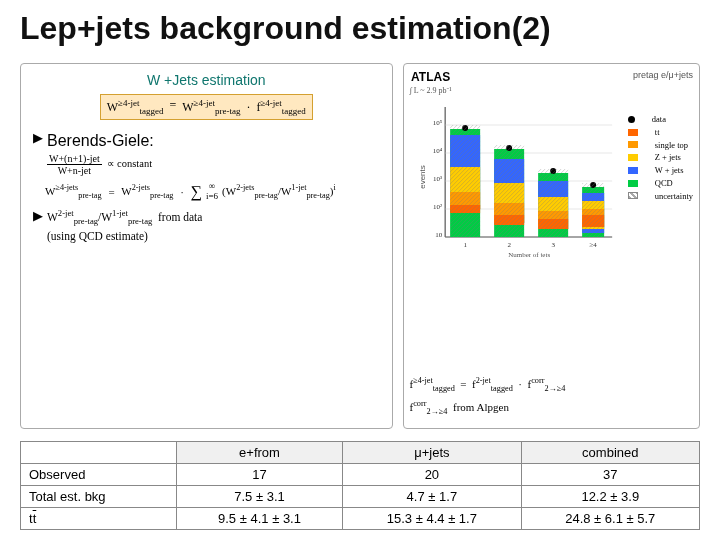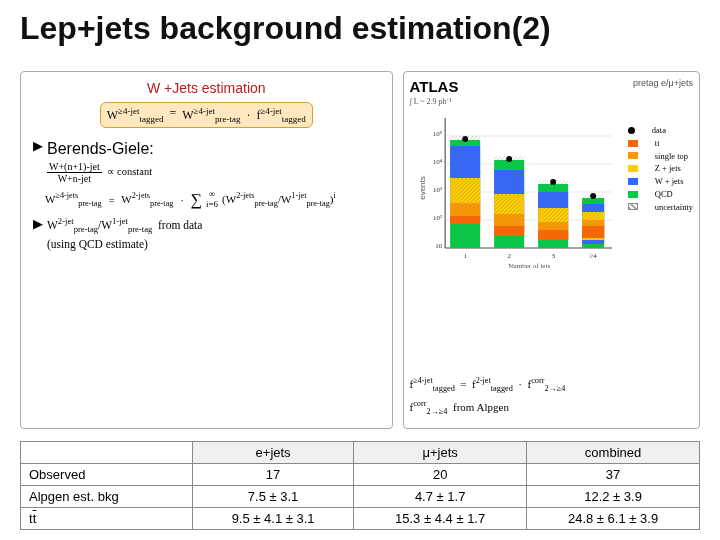--- a/index.html
+++ b/index.html
@@ -24,7 +24,7 @@
       font-size: 32px;
       font-weight: bold;
       color: #111;
-      margin-bottom: 24px;
+      margin-bottom: 16px;
       font-family: Arial, sans-serif;
     }
 

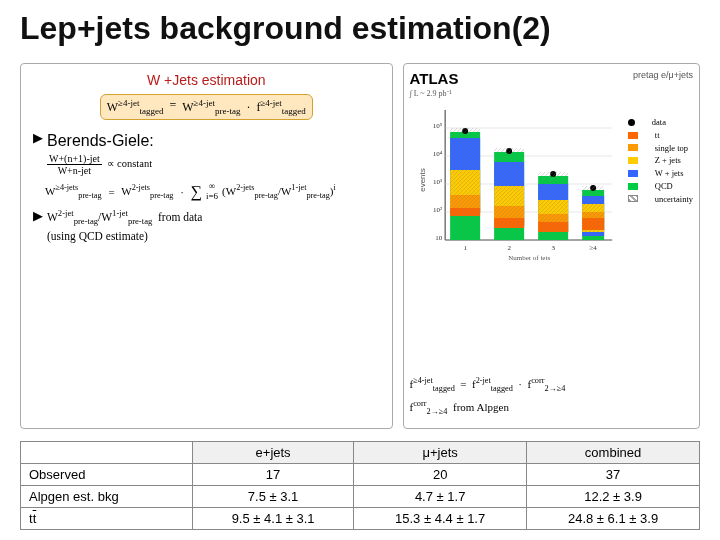--- a/index.html
+++ b/index.html
@@ -56,7 +56,7 @@
       font-size: 14px;
       font-family: Arial, sans-serif;
       margin-bottom: 6px;
-      color: #b91c1c;
+      color: #0f766e;
     }
 
     .formula-block {

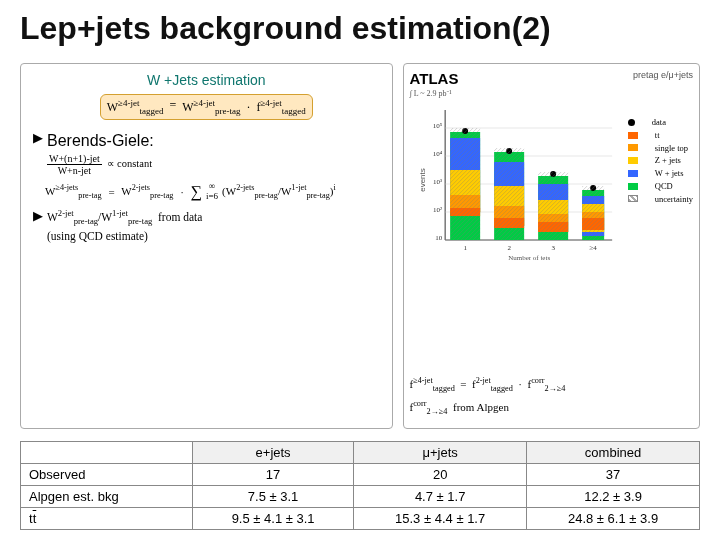--- a/index.html
+++ b/index.html
@@ -132,7 +132,7 @@
     .atlas-label {
       font-weight: bold;
       font-family: Arial, sans-serif;
-      font-size: 15px;
+      font-size: 12px;
       text-align: center;
     }
 

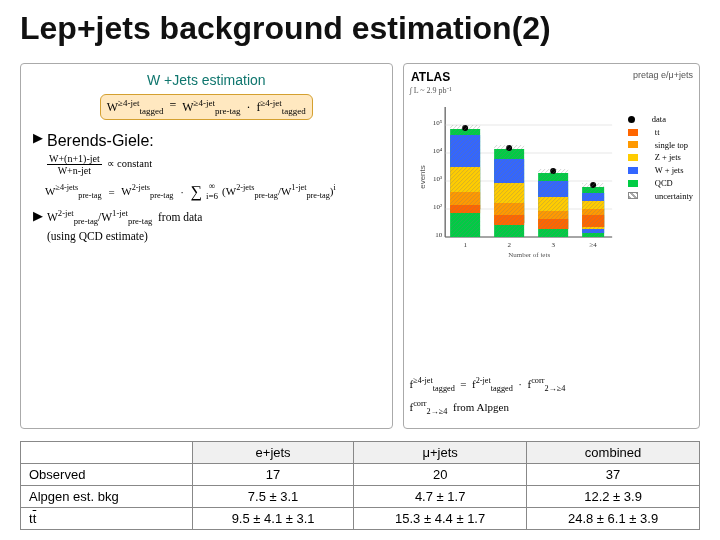--- a/index.html
+++ b/index.html
@@ -231,7 +231,7 @@
     .highlight-formula {
       background: #ffe8c0;
       border: 1px solid #d4a030;
-      border-radius: 6px;
+      border-radius: 0;
       padding: 3px 6px;
       display: inline-flex;
       align-items: flex-start;

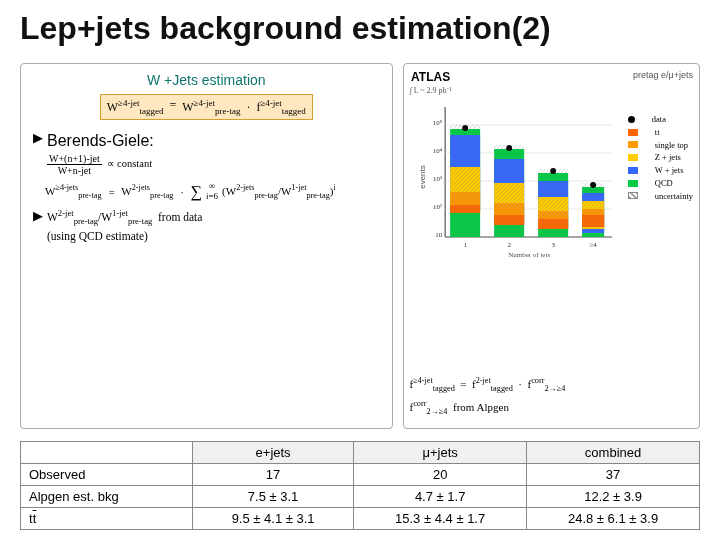--- a/index.html
+++ b/index.html
@@ -455,7 +455,7 @@
         <thead>
           <tr>
             <th></th>
-            <th>e+jets</th>
+            <th>e+from</th>
             <th>μ+jets</th>
             <th>combined</th>
           </tr>

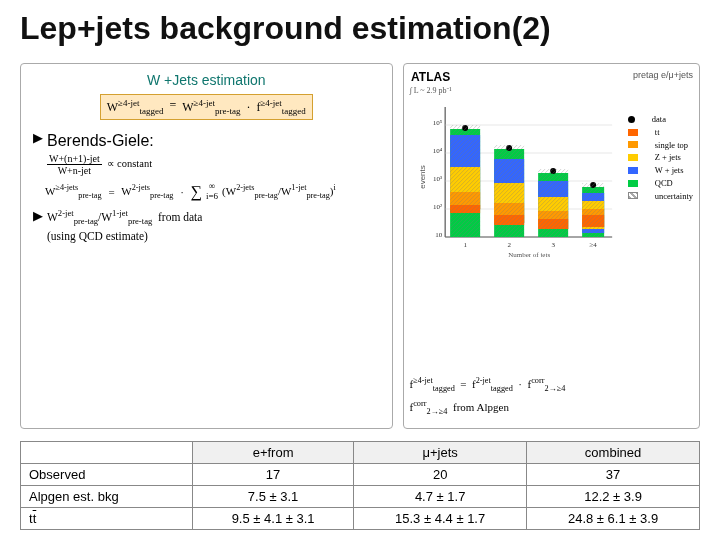--- a/index.html
+++ b/index.html
@@ -468,7 +468,7 @@
             <td>37</td>
           </tr>
           <tr>
-            <td>Alpgen est. bkg</td>
+            <td>Total est. bkg</td>
             <td>7.5 ± 3.1</td>
             <td>4.7 ± 1.7</td>
             <td>12.2 ± 3.9</td>

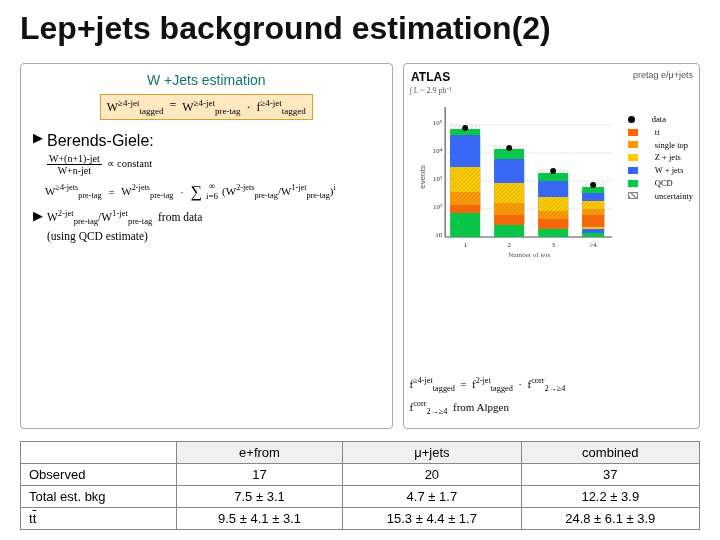--- a/index.html
+++ b/index.html
@@ -479,7 +479,7 @@
             </td>
             <td>9.5 ± 4.1 ± 3.1</td>
             <td>15.3 ± 4.4 ± 1.7</td>
-            <td>24.8 ± 6.1 ± 3.9</td>
+            <td>24.8 ± 6.1 ± 5.7</td>
           </tr>
         </tbody>
       </table>

